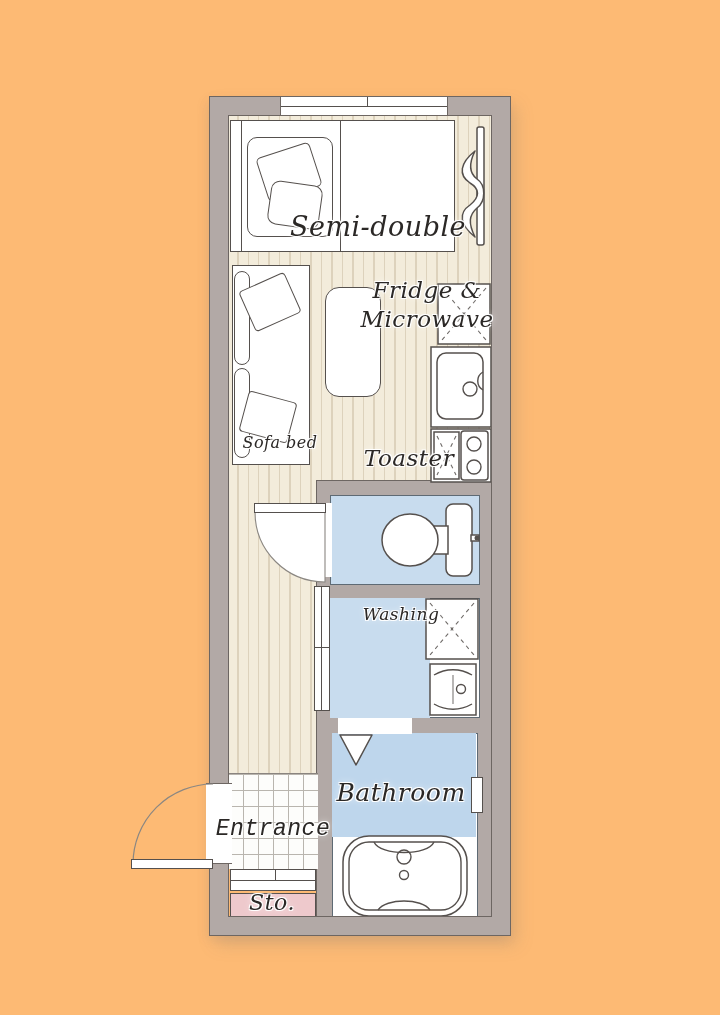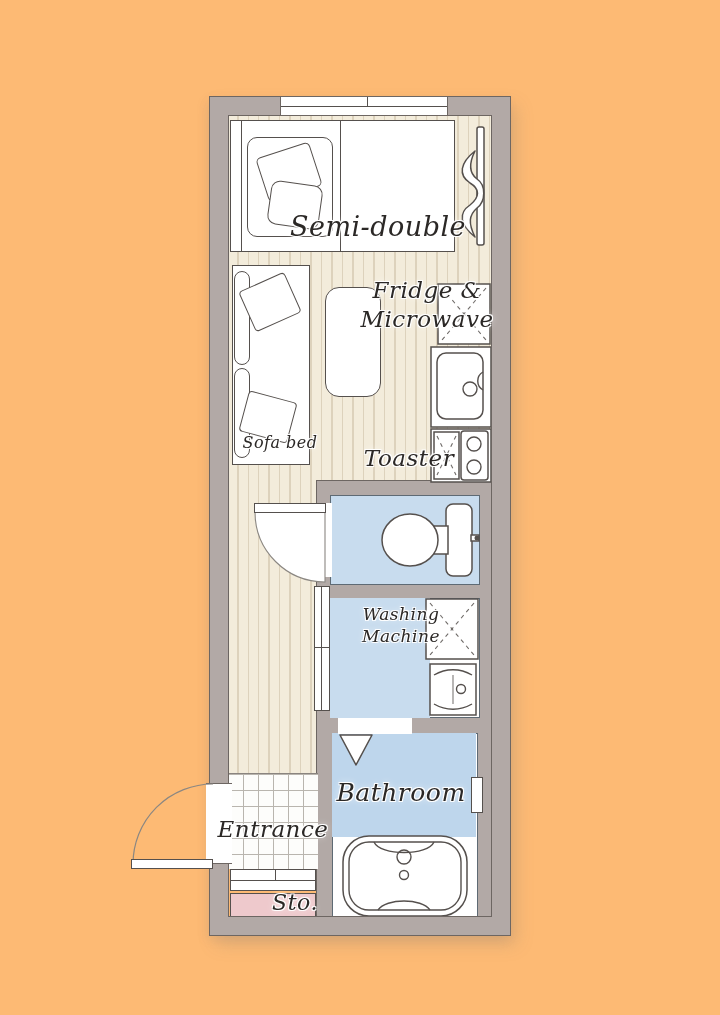--- a/index.html
+++ b/index.html
@@ -177,7 +177,6 @@
   <div class="label" style="left:350px;top:444px;width:118px;font-size:23px;">Toaster</div>
   <div class="label" style="left:330px;top:603px;width:142px;font-size:17px;line-height:1.32;">
     <span style="display:block">Washing</span>
-    <span style="display:block">Machine</span>
   </div>
   <div class="label" style="left:330px;top:777px;width:142px;font-size:25px;">Bathroom</div>
   <div class="label" style="left:204px;top:815px;width:138px;font-size:23px;">Entrance</div>

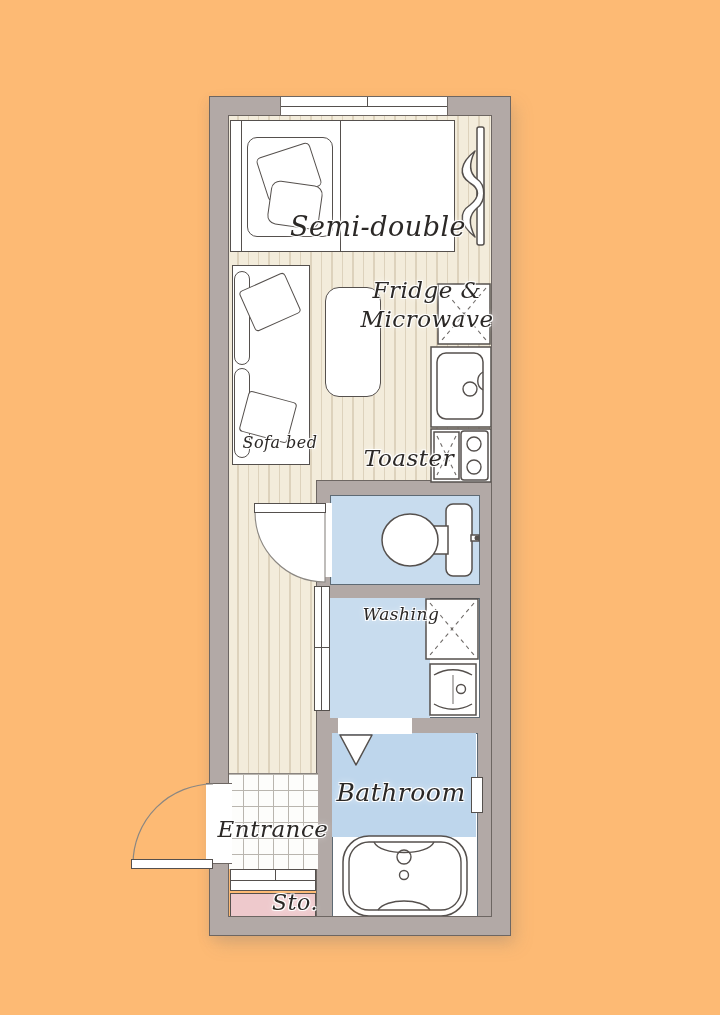--- a/index.html
+++ b/index.html
@@ -179,7 +179,7 @@
     <span style="display:block">Washing</span>
   </div>
   <div class="label" style="left:330px;top:777px;width:142px;font-size:25px;">Bathroom</div>
-  <div class="label" style="left:204px;top:815px;width:138px;font-size:23px;">Entrance</div>
+  <div class="label" style="left:204px;top:815px;width:138px;font-size:23px;font-family:Liberation Mono, monospace;">Entrance</div>
   <div class="label" style="left:228px;top:889px;width:88px;font-size:22px;margin-left:23px;">Sto.</div>
 
 </div>

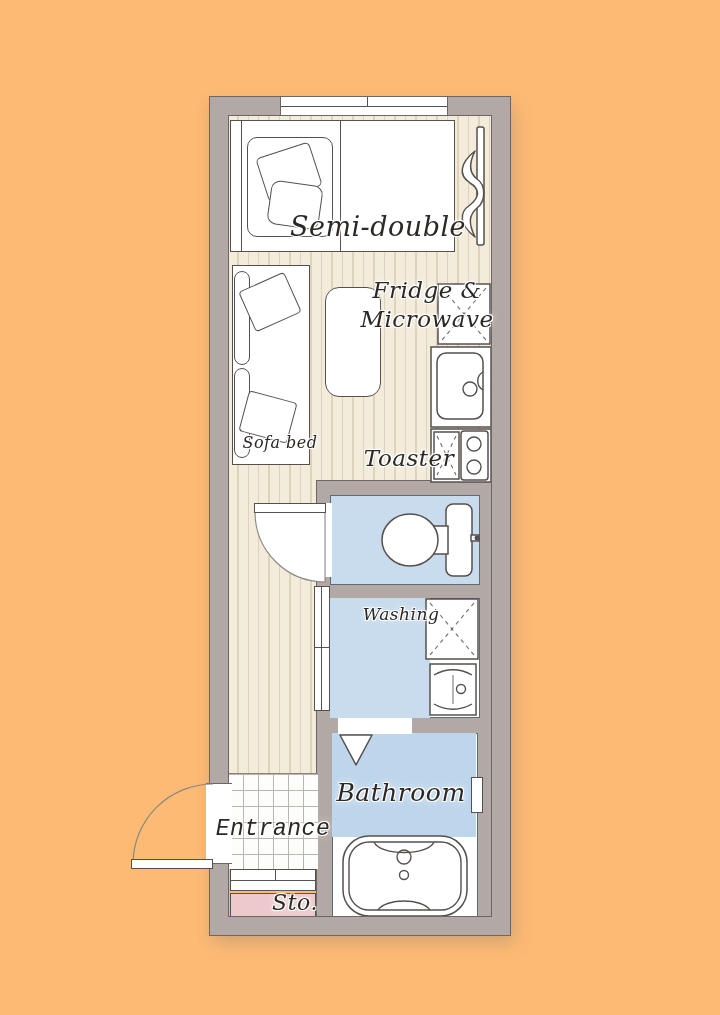--- a/index.html
+++ b/index.html
@@ -180,7 +180,7 @@
   </div>
   <div class="label" style="left:330px;top:777px;width:142px;font-size:25px;">Bathroom</div>
   <div class="label" style="left:204px;top:815px;width:138px;font-size:23px;font-family:Liberation Mono, monospace;">Entrance</div>
-  <div class="label" style="left:228px;top:889px;width:88px;font-size:22px;margin-left:23px;">Sto.</div>
+  <div class="label" style="left:228px;top:889px;width:88px;font-size:22px;">Sto.</div>
 
 </div>
 

